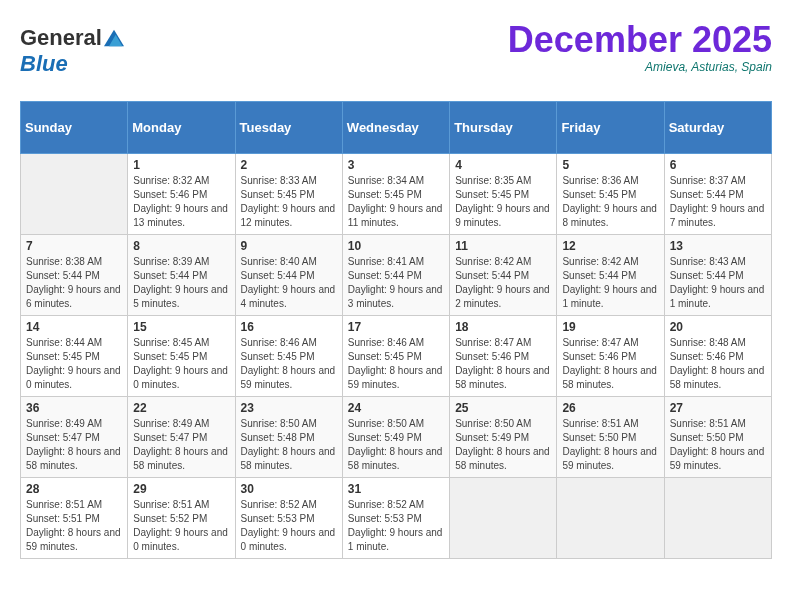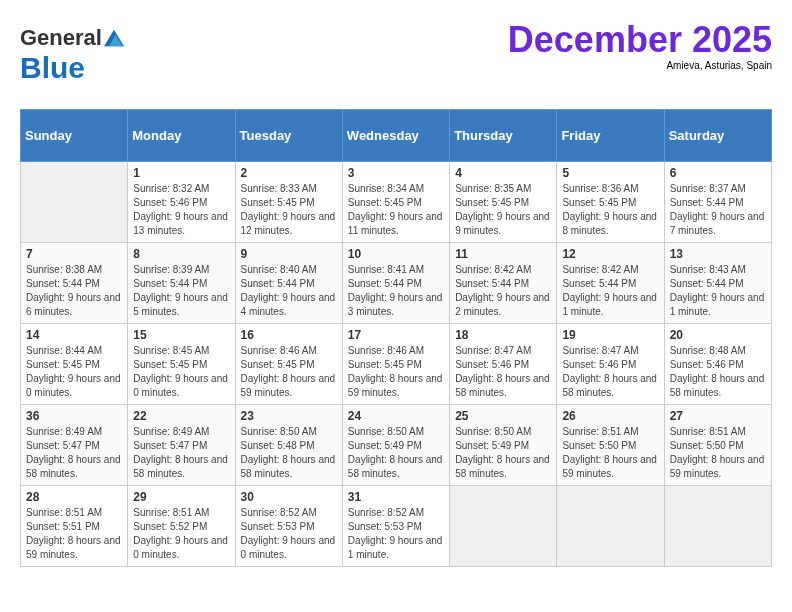--- a/index.html
+++ b/index.html
@@ -32,9 +32,10 @@
       color: #333;
     }
     .logo-blue {
-      font-size: 30px;
+      font-size: 22px;
       font-weight: bold;
       color: #1a6eb5;
+      font-style: italic;
     }
     .logo-icon {
       width: 20px;

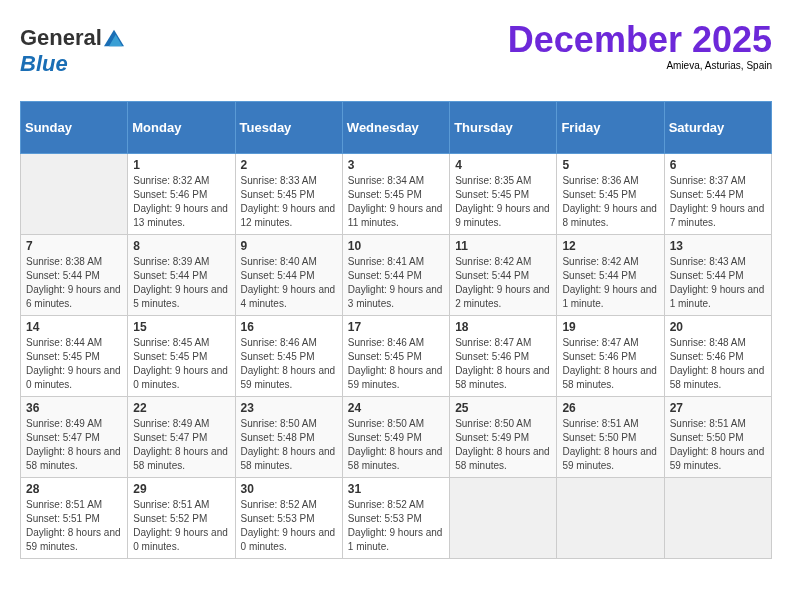--- a/index.html
+++ b/index.html
@@ -52,8 +52,9 @@
       line-height: 1.1;
     }
     .location-title {
-      font-size: 10px;
-      color: #000000;
+      font-size: 12px;
+      color: #0f766e;
+      font-style: italic;
     }
     .calendar-table {
       width: 100%;

